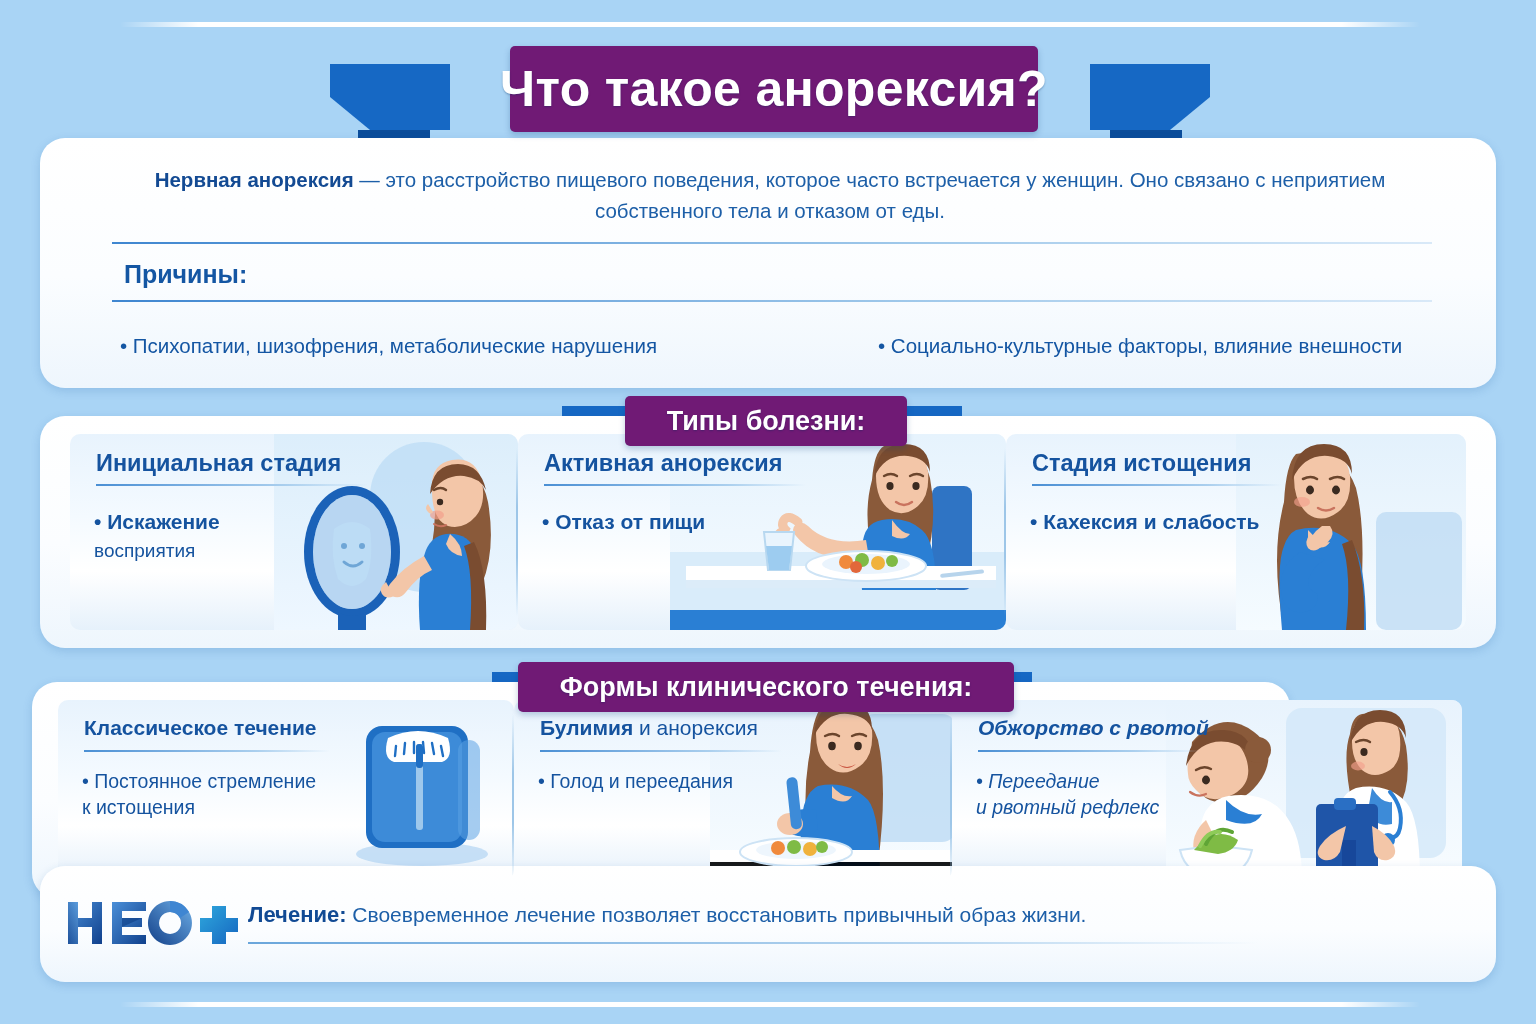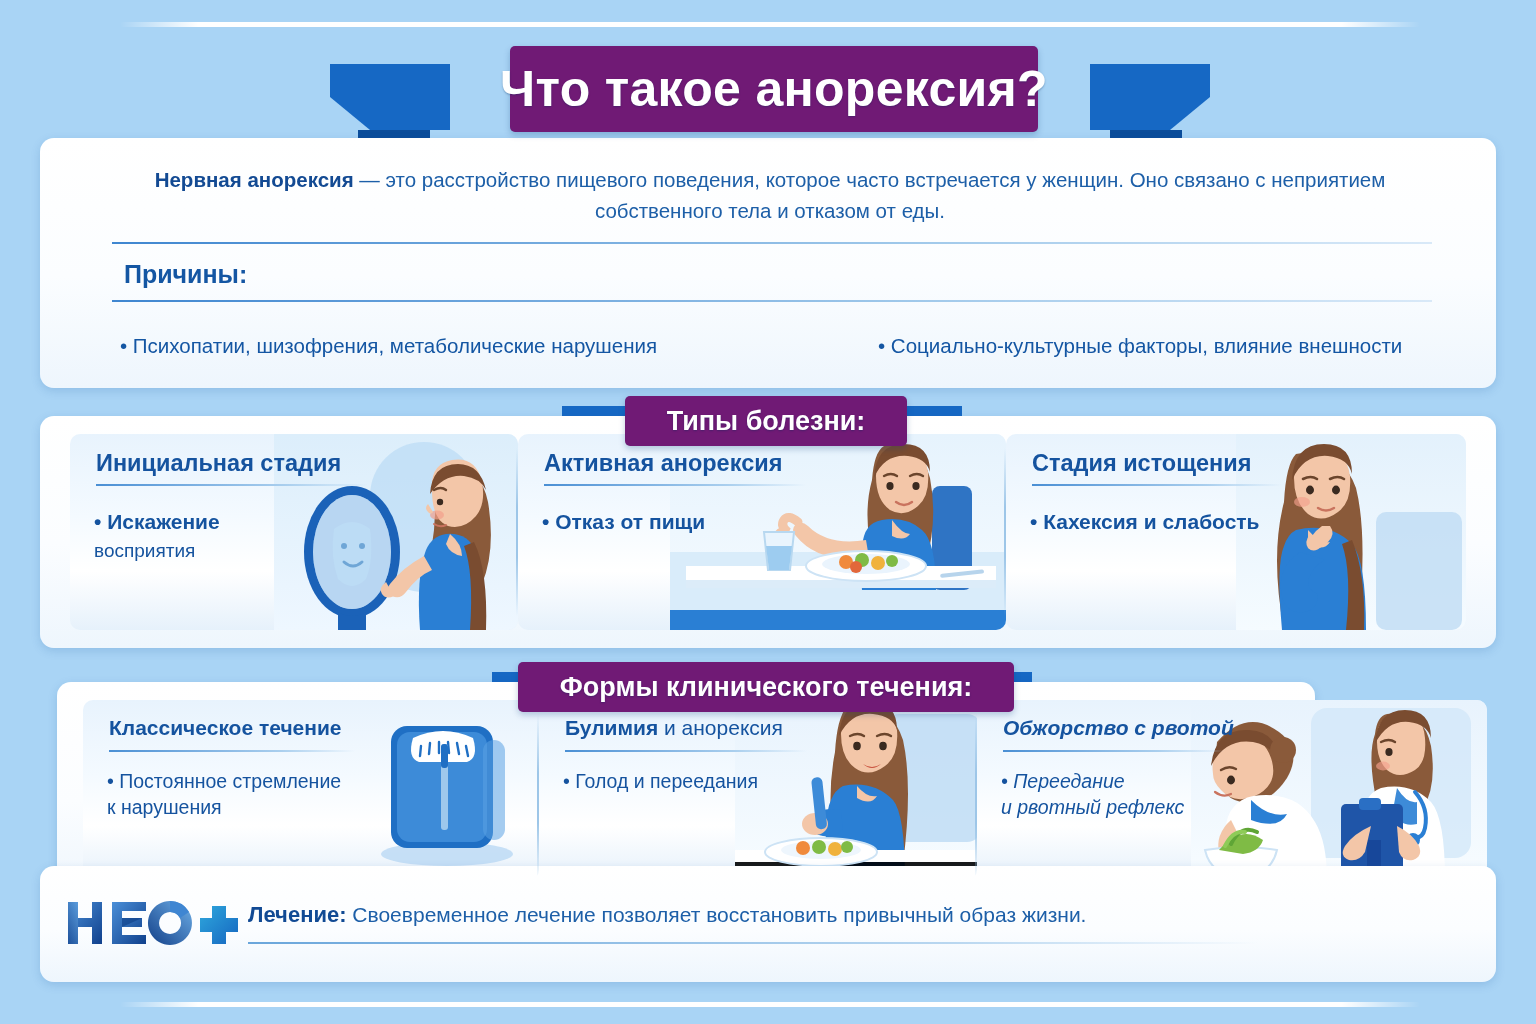--- a/index.html
+++ b/index.html
@@ -55,7 +55,7 @@
   
   .panel{position:absolute;background:
       linear-gradient(180deg,#ffffff 0%,#fbfdff 55%,#eef6fd 100%);
-    border-radius:14px;box-shadow:0 3px 10px rgba(30,90,160,.18);}
+    border-radius:25px;box-shadow:0 3px 10px rgba(30,90,160,.18);}
   #panel-intro{left:40px;top:138px;width:1456px;height:250px;}
   #panel-types{left:40px;top:416px;width:1456px;height:232px;}
   #panel-forms{left:57px;top:682px;width:1258px;height:216px;}

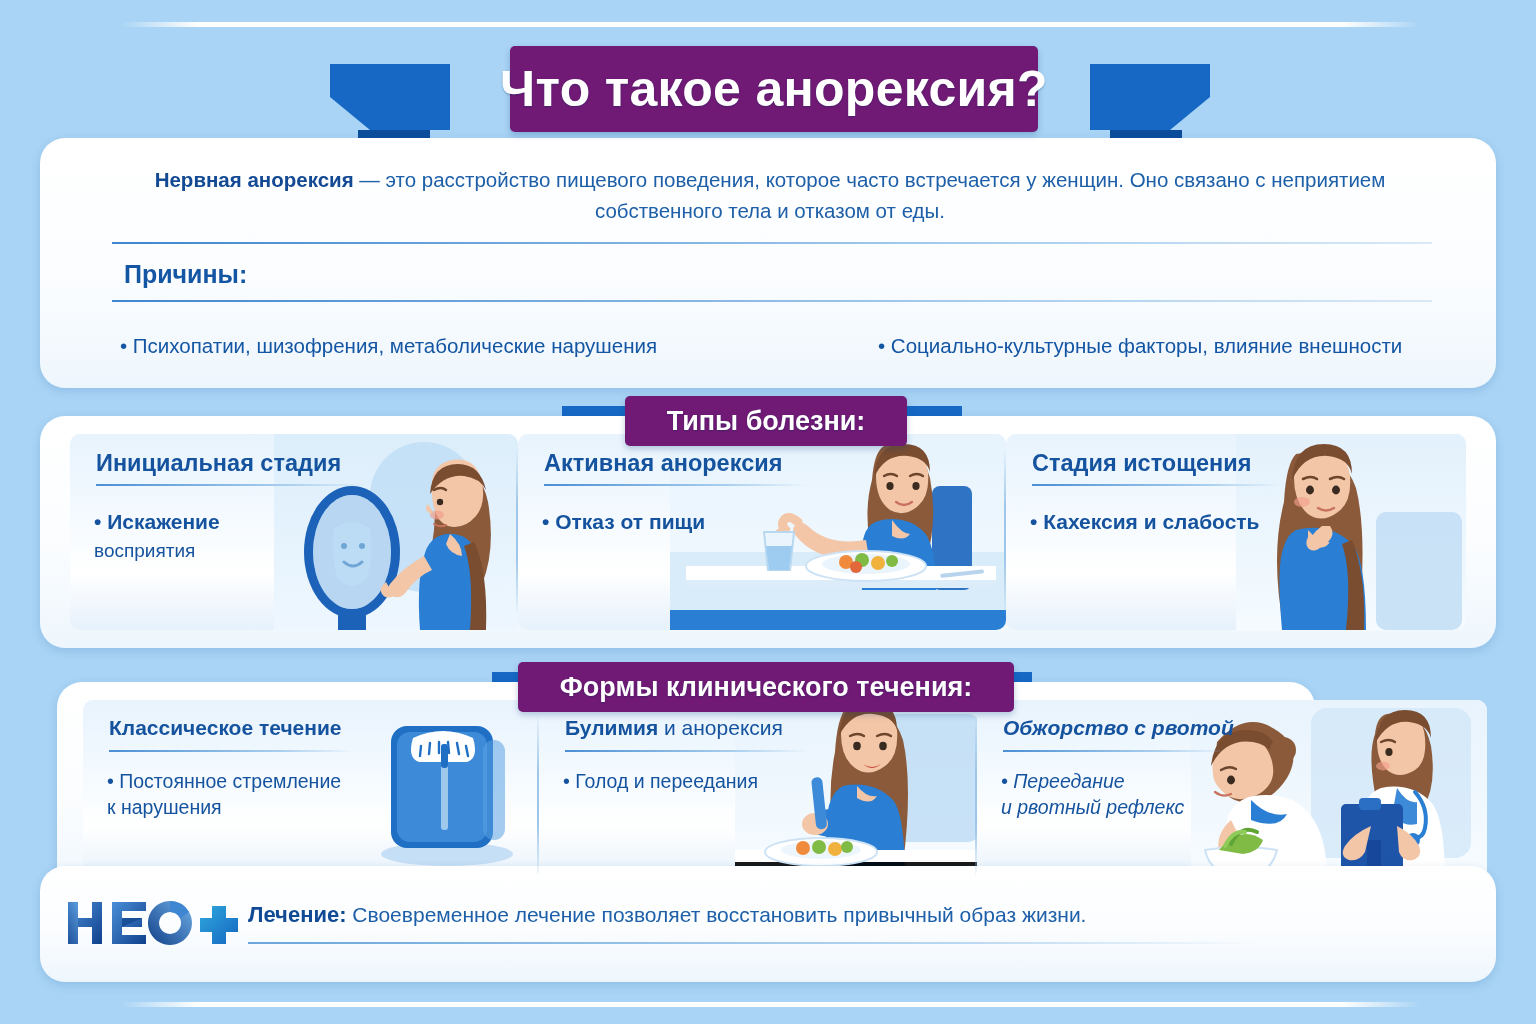--- a/index.html
+++ b/index.html
@@ -58,7 +58,7 @@
     border-radius:25px;box-shadow:0 3px 10px rgba(30,90,160,.18);}
   #panel-intro{left:40px;top:138px;width:1456px;height:250px;}
   #panel-types{left:40px;top:416px;width:1456px;height:232px;}
-  #panel-forms{left:57px;top:682px;width:1258px;height:216px;}
+  #panel-forms{left:32px;top:682px;width:1258px;height:216px;}
   #panel-footer{left:40px;top:866px;width:1456px;height:116px;}
 
   

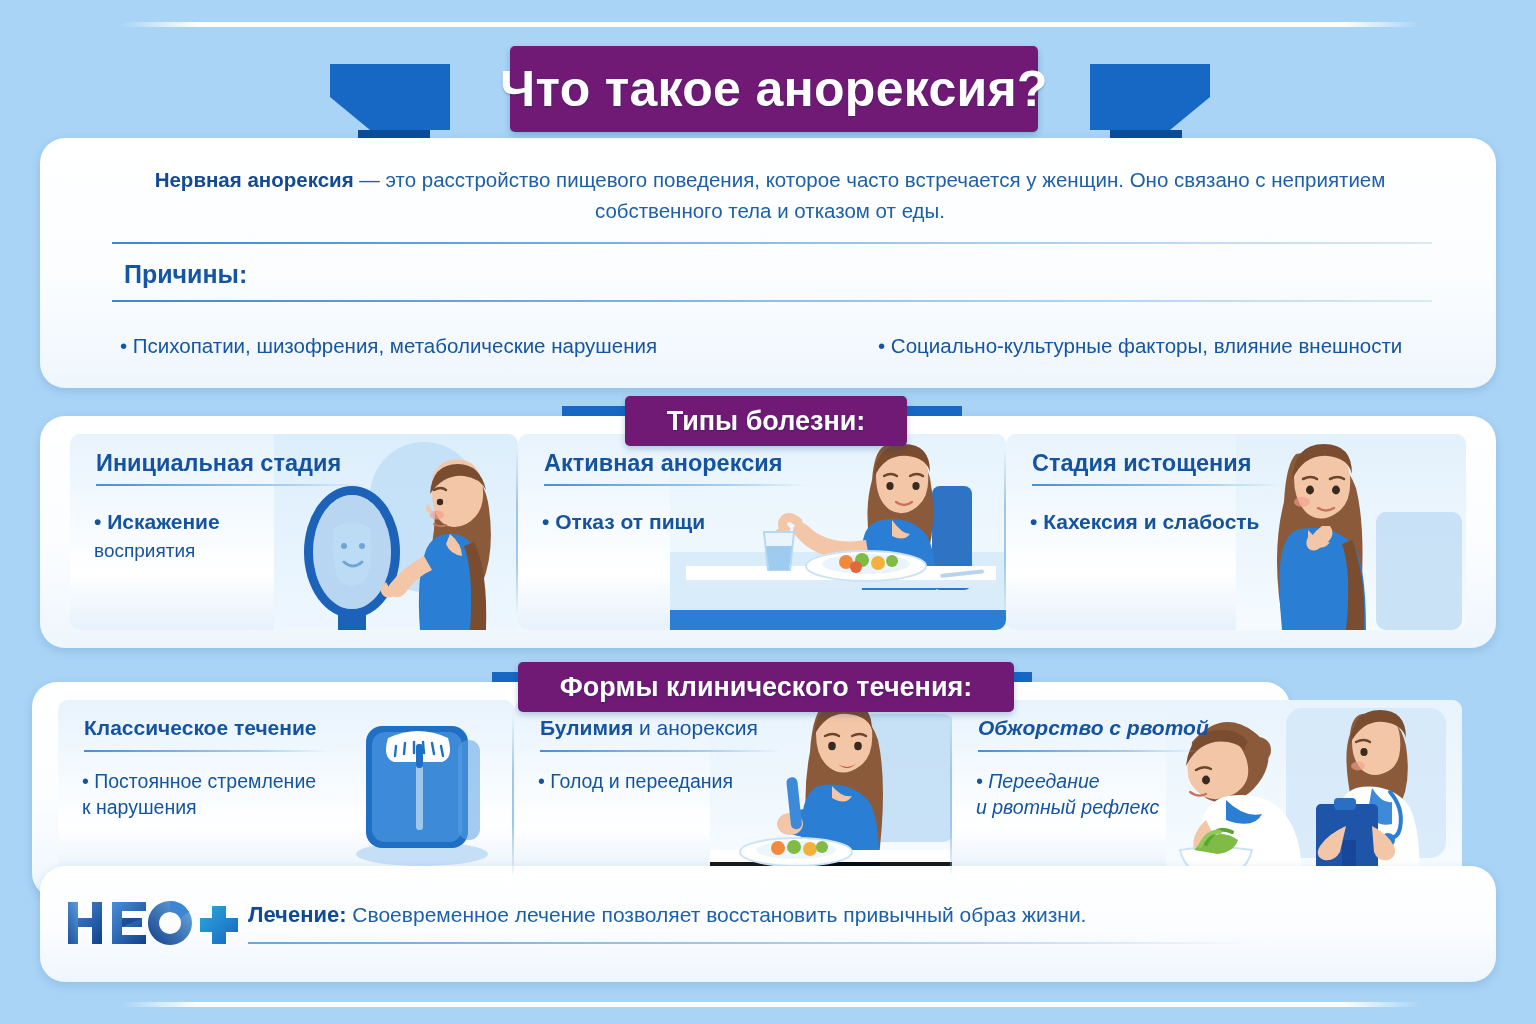--- a/index.html
+++ b/index.html
@@ -319,7 +319,7 @@
       <div class="uline" style="width:246px;"></div>
       <div class="bullet">
         <span>• Постоянное стремление</span><br>
-        <span>к нарушения</span>
+        <span>к истощения</span>
       </div>
 
       <svg width="168" height="170" viewBox="0 0 168 170" style="position:absolute;right:8px;bottom:6px;">

